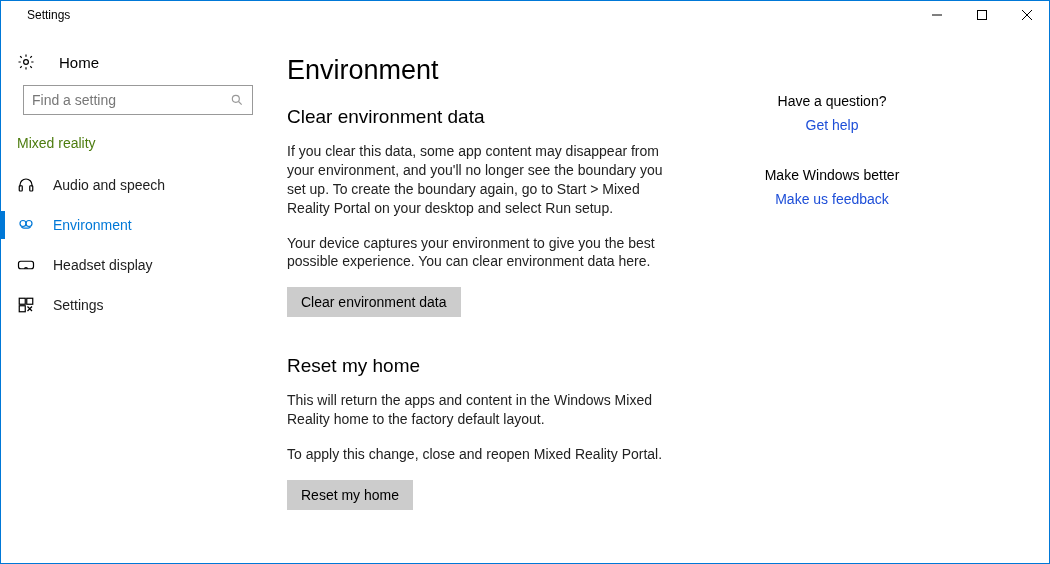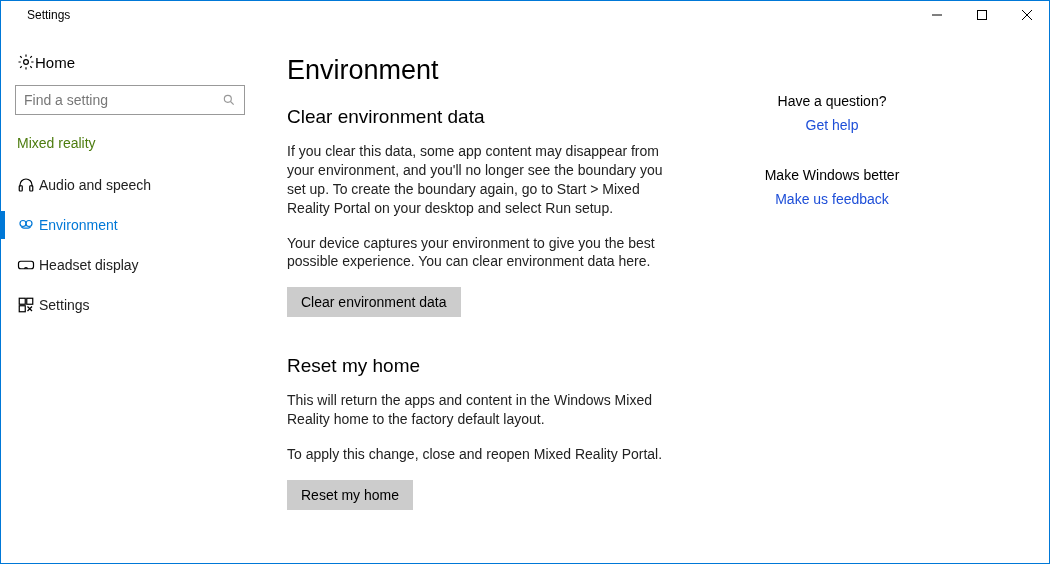--- a/index.html
+++ b/index.html
@@ -56,7 +56,7 @@
   .home-row {
     display: flex;
     align-items: center;
-    gap: 0;
+    gap: 24px;
     padding: 6px 16px 14px 16px;
     font-size: 15px;
   }

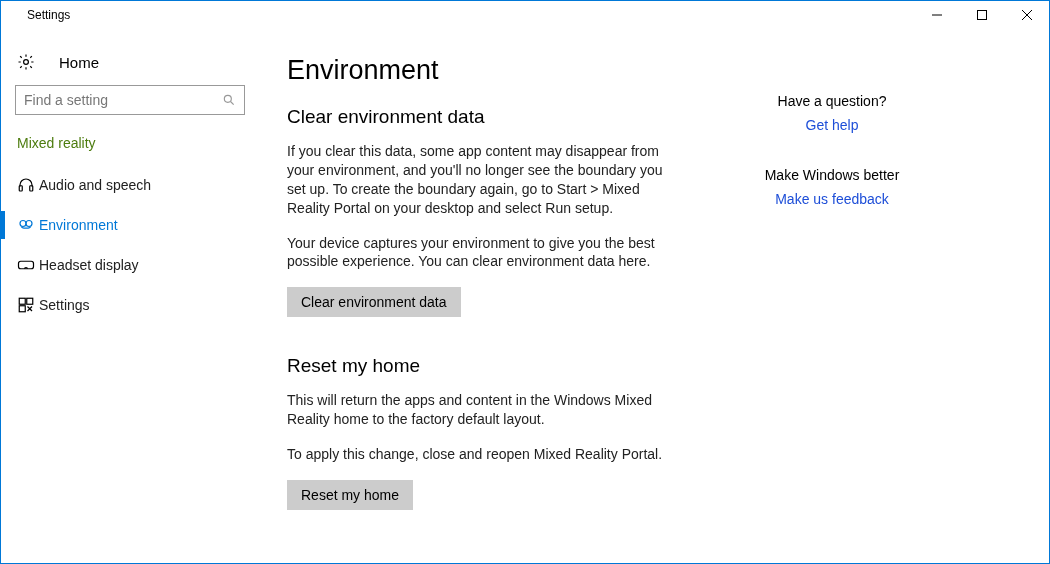--- a/index.html
+++ b/index.html
@@ -61,7 +61,7 @@
     font-size: 15px;
   }
   .home-row .icon { width: 18px; height: 18px; display:flex; align-items:center; justify-content:center; }
-  .search-wrap { padding: 0 14px 20px 14px; }
+  .search-wrap { padding: 0 14px 20px 22px; }
   .search {
     width: 230px;
     height: 30px;

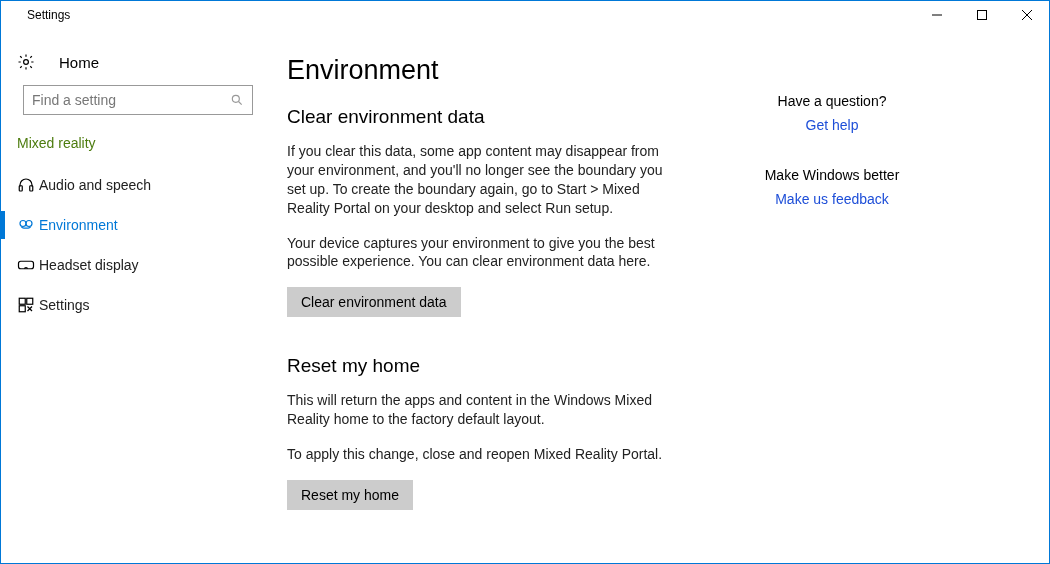--- a/index.html
+++ b/index.html
@@ -92,7 +92,7 @@
   .nav-item {
     display: flex;
     align-items: center;
-    gap: 4px;
+    gap: 18px;
     height: 40px;
     padding: 0 16px 0 16px;
     font-size: 14px;

